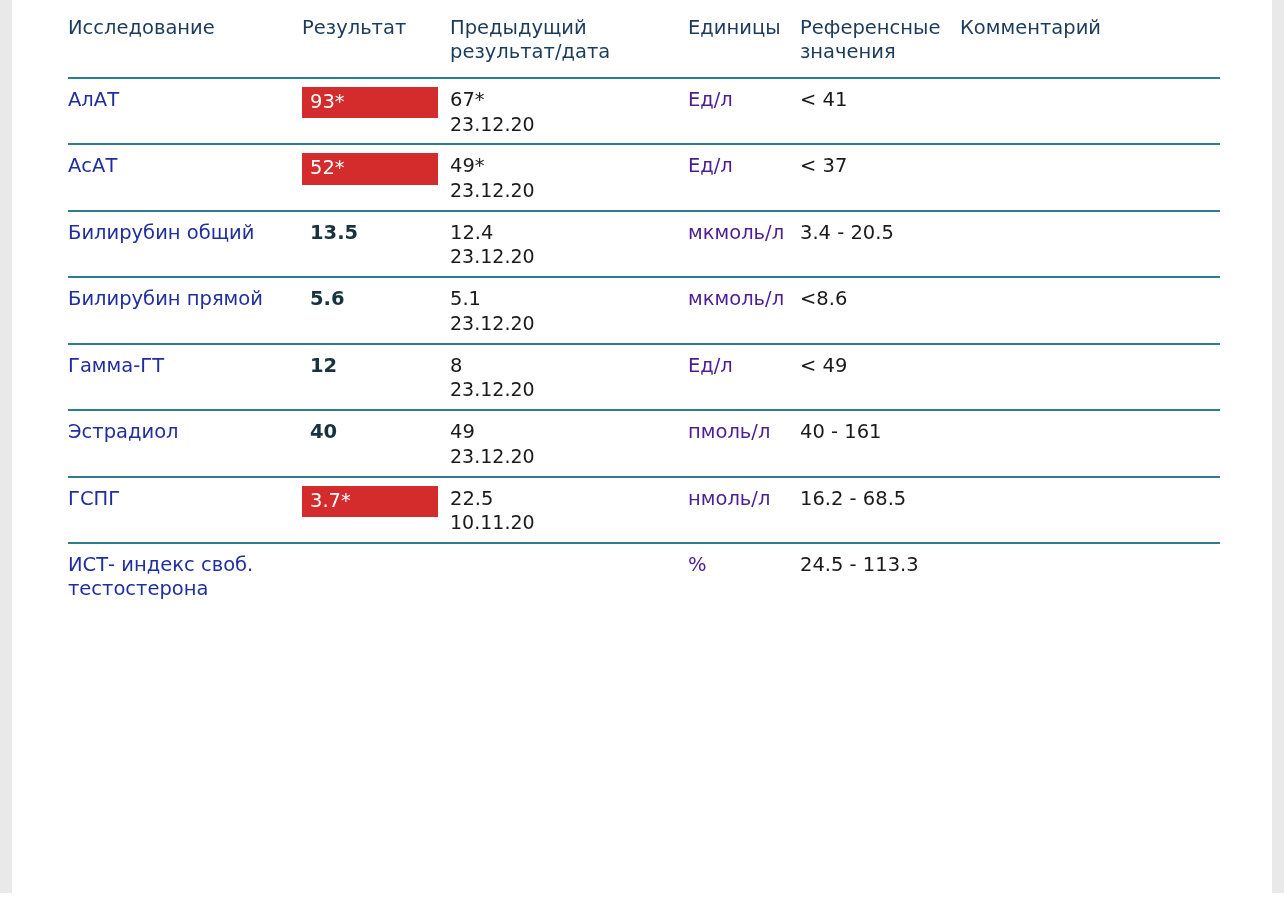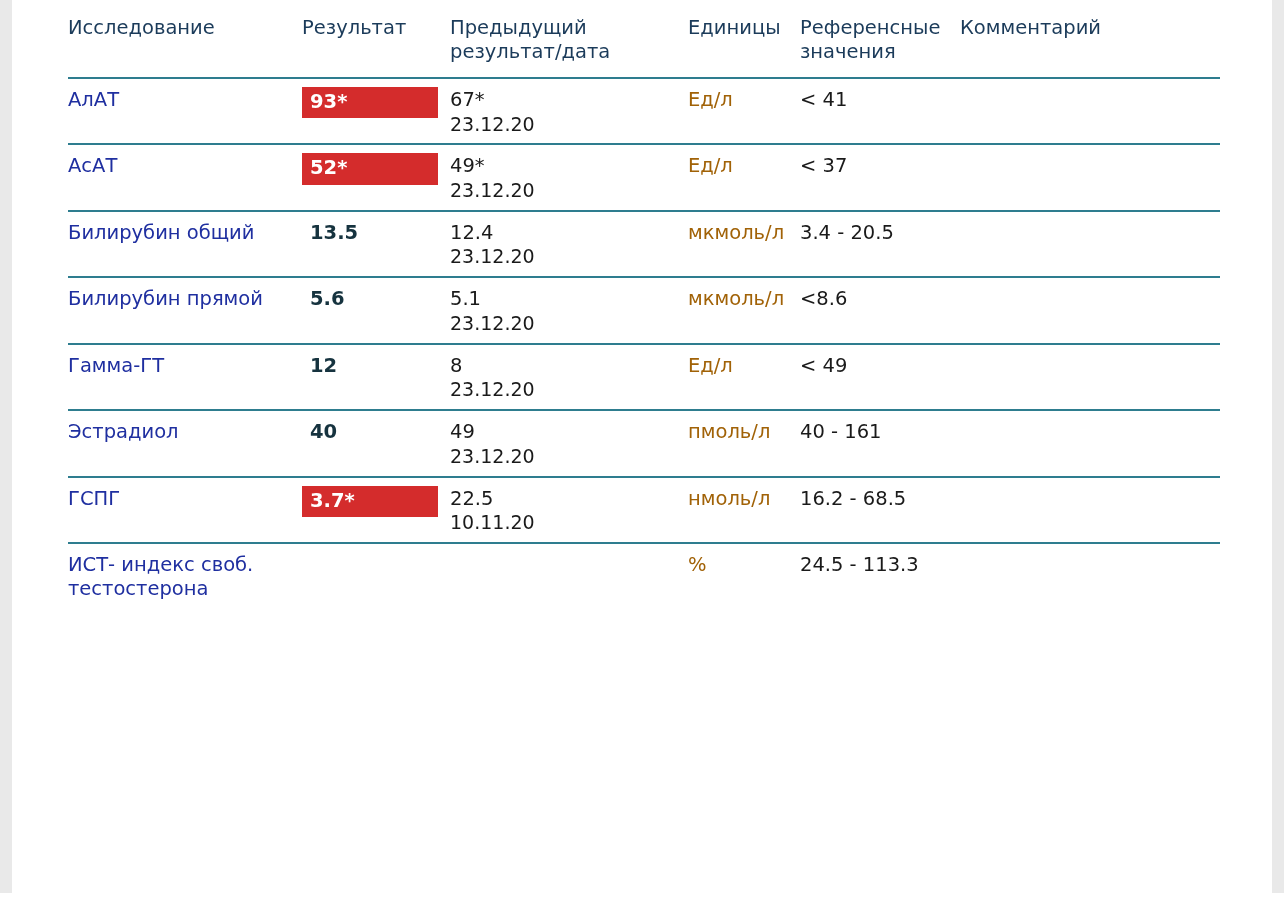--- a/index.html
+++ b/index.html
@@ -91,7 +91,7 @@
     display: block;
     background: #d42c2c;
     color: #ffffff;
-    font-weight: bold;
+    font-weight: normal;
     padding: 3px 22px 4px 8px;
     margin-right: 10px;
     margin-top: -1px;

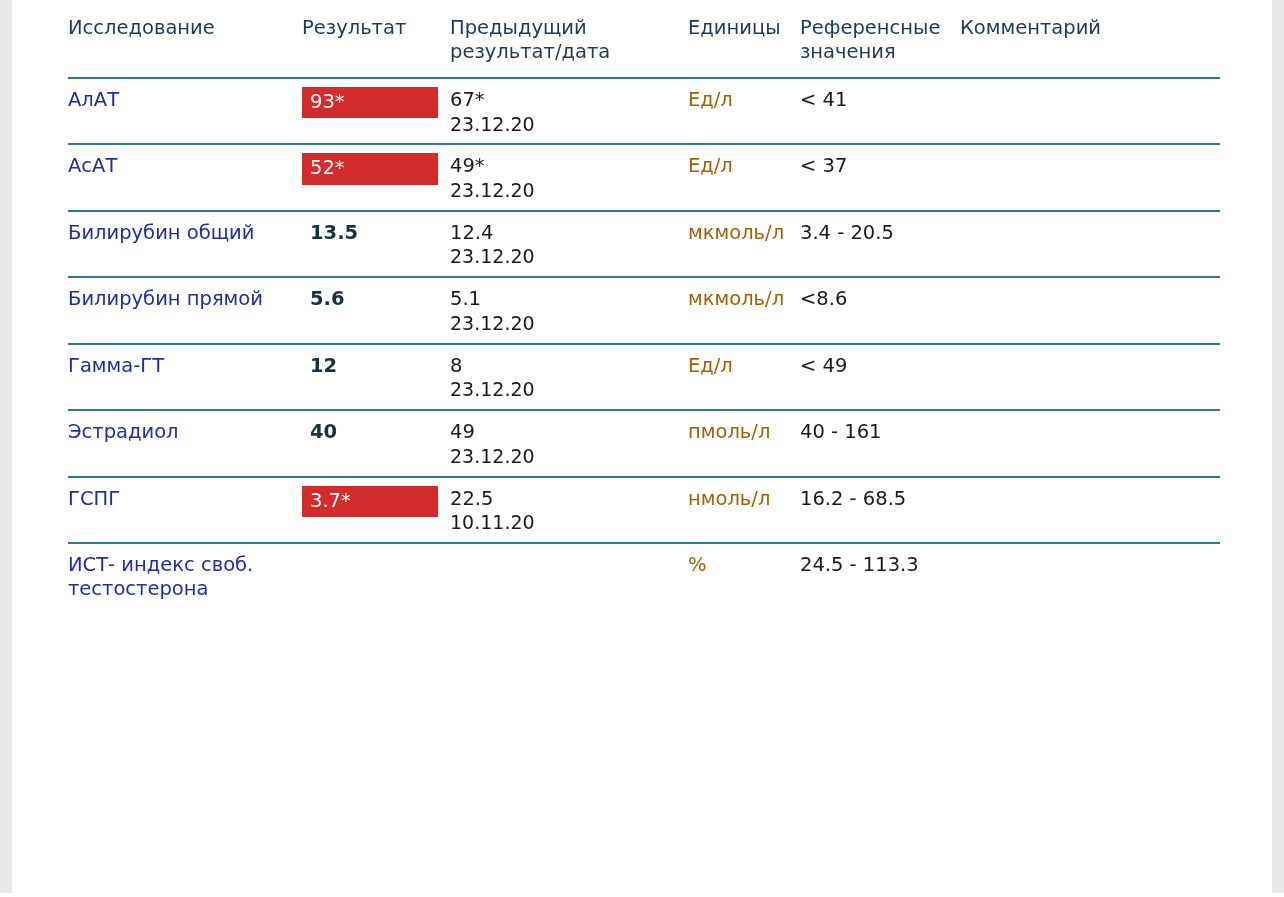--- a/index.html
+++ b/index.html
@@ -106,7 +106,7 @@
     font-size: 19px;
     line-height: 1.3;
   }
-  td.units { color: #a16207; }
+  td.units { color: #4c1d95; }
   td.ref { color: #1a1a1a; }
   td.comment {
     color: #1a1a1a;

